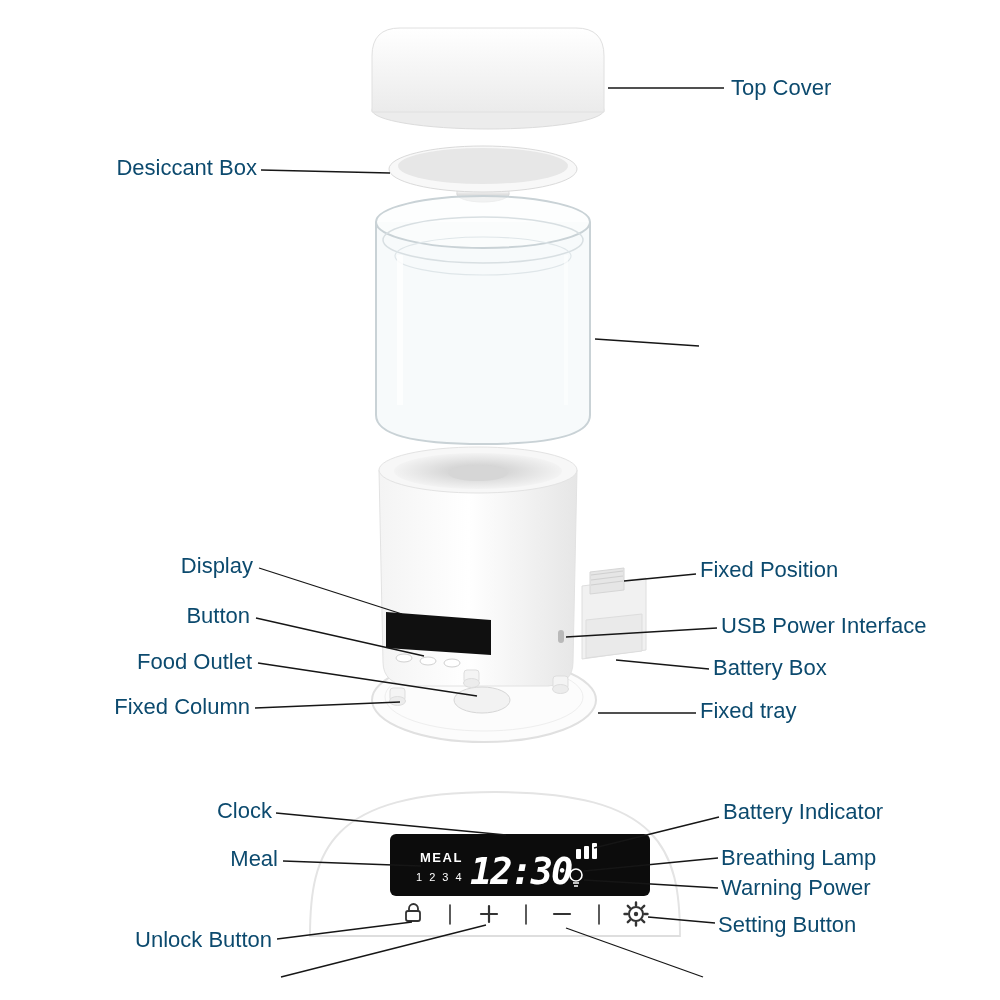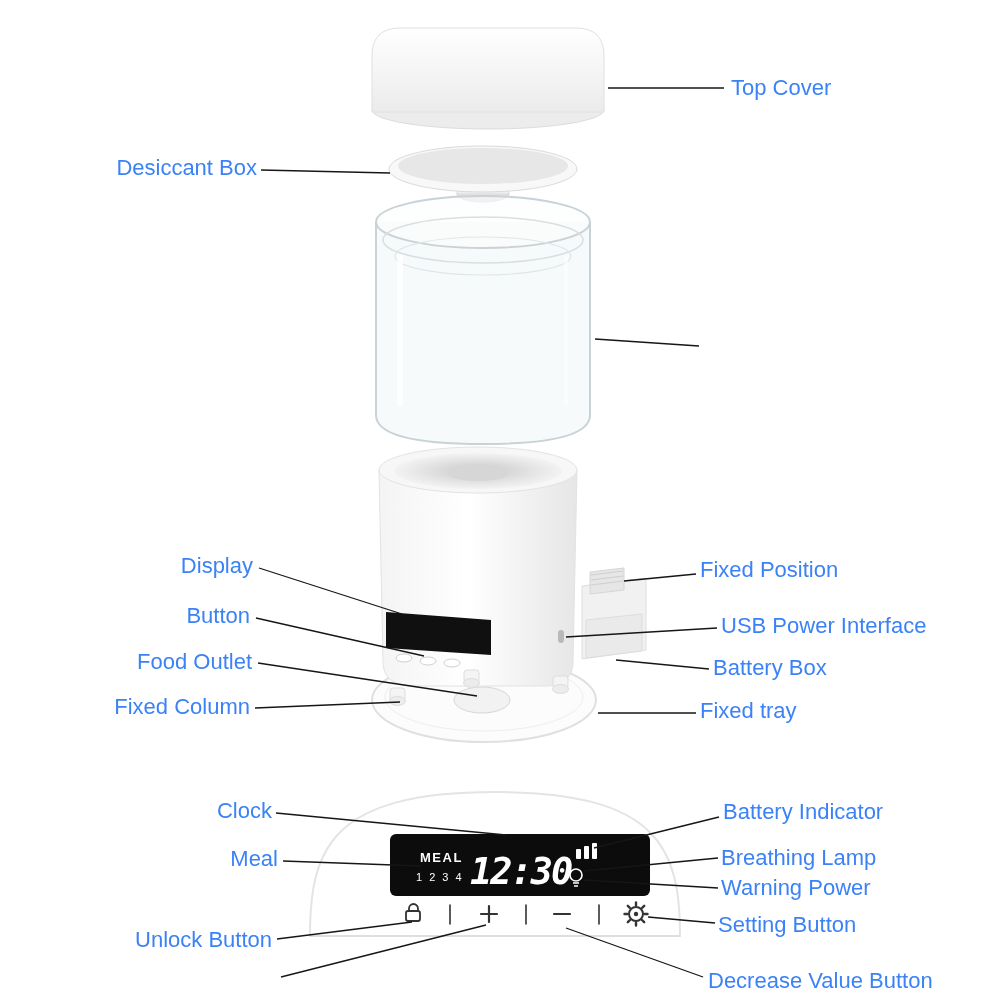--- a/index.html
+++ b/index.html
@@ -9,7 +9,7 @@
   }
   .art { position:absolute; left:0; top:0; }
   .label {
-    position:absolute; font-size:22px; line-height:26px; color:#3b82f6;
+    position:absolute; font-size:22px; line-height:26px; color:#0c4a6e;
     white-space:nowrap;
   }
   .callout { stroke:#161616; stroke-width:1.3; }

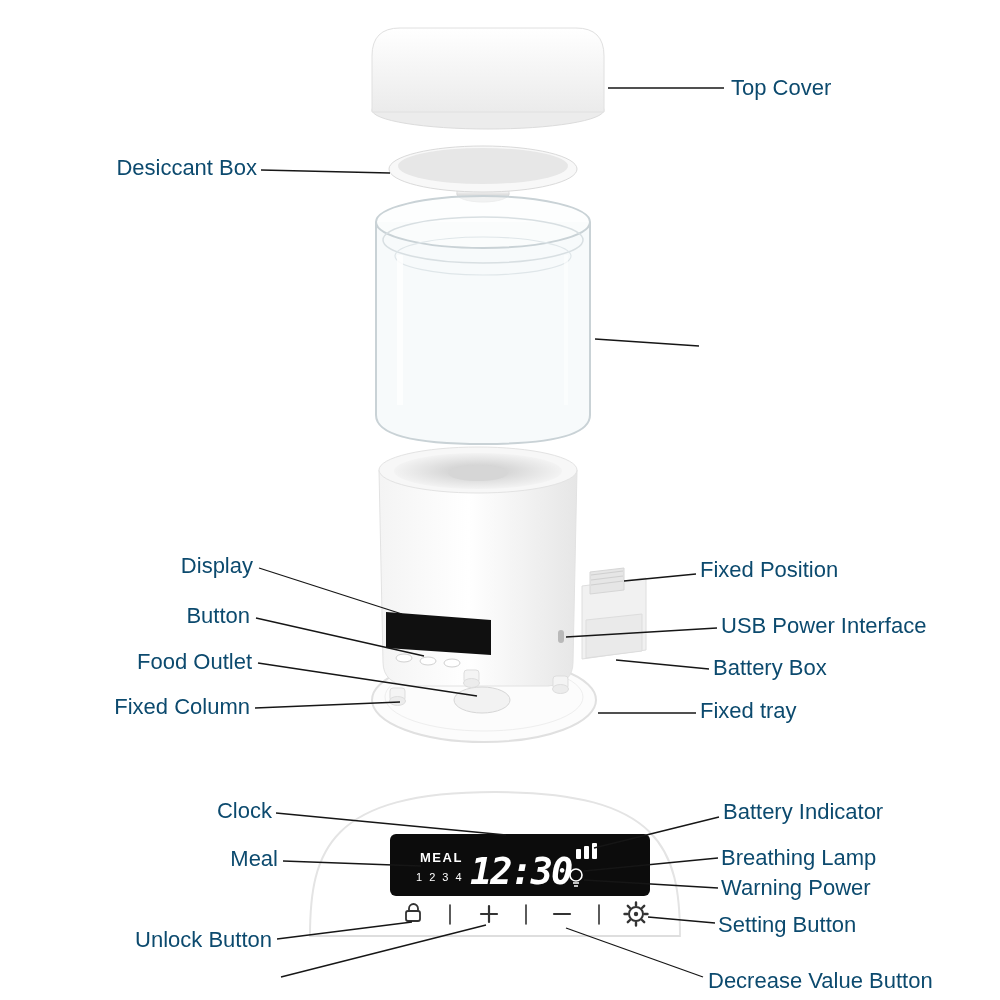--- a/index.html
+++ b/index.html
@@ -185,7 +185,6 @@
   <div class="label" style="left:723px;top:799px">Battery Indicator</div>
   <div class="label" style="left:721px;top:875px">Warning Power</div>
   <div class="label" style="left:718px;top:912px">Setting Button</div>
-  <div class="label" style="left:708px;top:968px">Decrease Value Button</div>
 
 </div>
 

